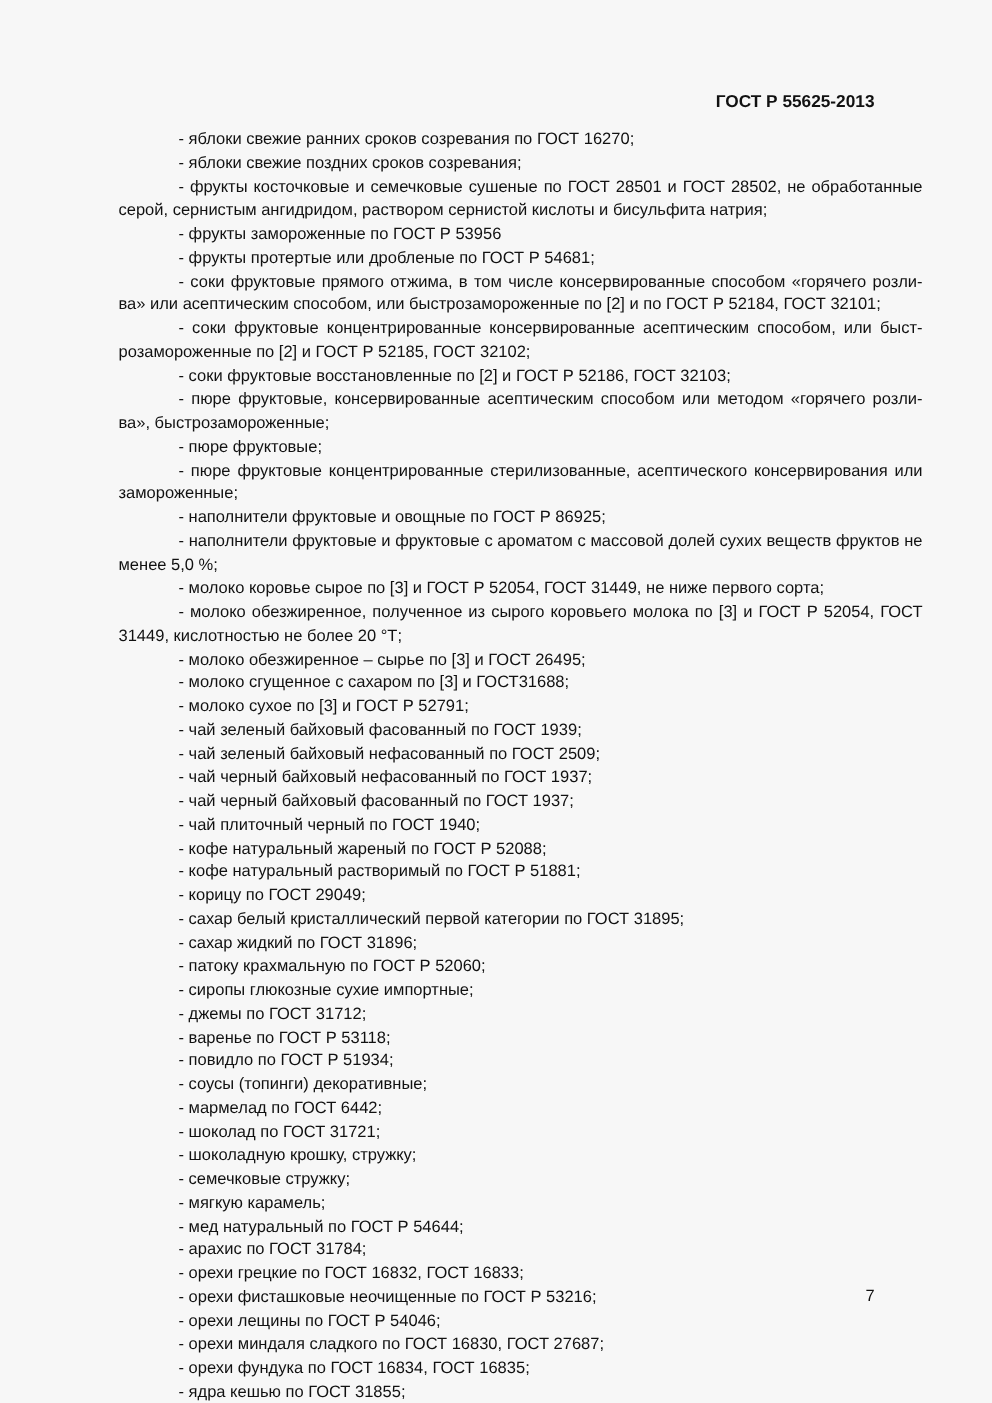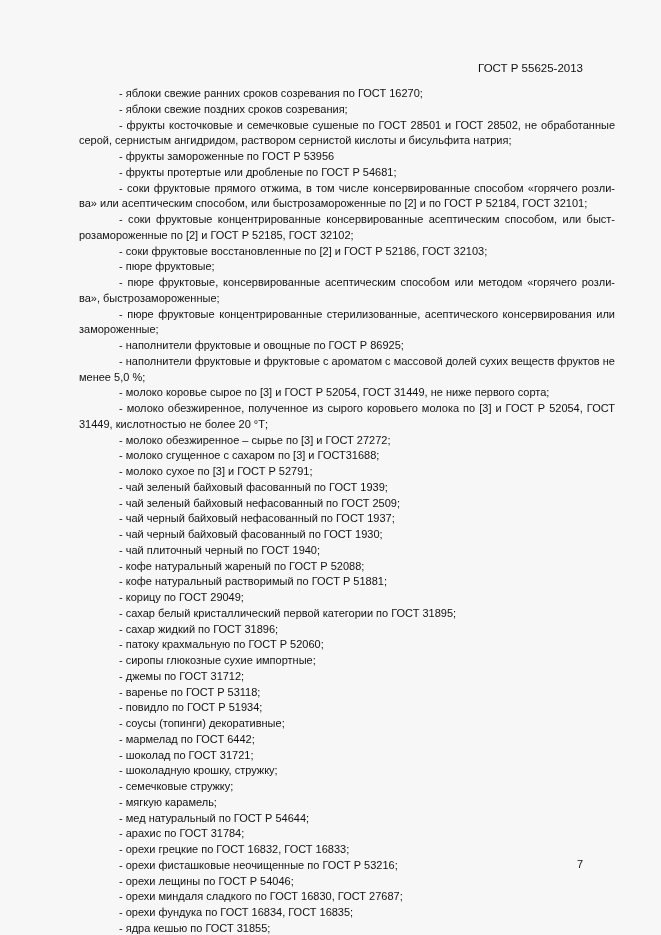--- a/index.html
+++ b/index.html
@@ -13,7 +13,7 @@
     }
     .header {
       position: absolute; top: 62px; right: 78px;
-      font-size: 11.5px; font-weight: normal;
+      font-size: 11.5px; font-weight: bold;
     }
     .content {
       position: absolute; top: 86px; left: 47px; width: 536px;

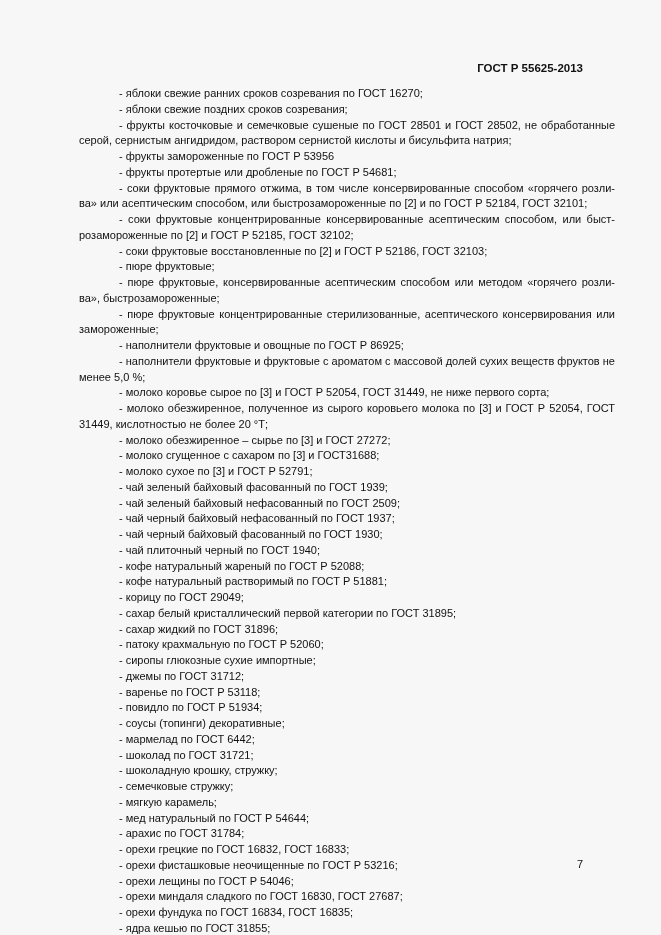--- a/index.html
+++ b/index.html
@@ -40,8 +40,8 @@
     <p class="item">- соки фруктовые прямого отжима, в том числе консервированные способом «горячего розли-ва» или асептическим способом, или быстрозамороженные по [2] и по ГОСТ Р 52184, ГОСТ 32101;</p>
     <p class="item">- соки фруктовые концентрированные консервированные асептическим способом, или быст-розамороженные по [2] и ГОСТ Р 52185, ГОСТ 32102;</p>
     <p class="item single">- соки фруктовые восстановленные по [2] и ГОСТ Р 52186, ГОСТ 32103;</p>
+    <p class="item">- пюре фруктовые, консервированные асептическим способом или методом «горячего розли-ва», быстрозамороженные;</p>
     <p class="item single">- пюре фруктовые;</p>
-    <p class="item">- пюре фруктовые, консервированные асептическим способом или методом «горячего розли-ва», быстрозамороженные;</p>
     <p class="item">- пюре фруктовые концентрированные стерилизованные, асептического консервирования или замороженные;</p>
     <p class="item single">- наполнители фруктовые и овощные по ГОСТ Р 86925;</p>
     <p class="item">- наполнители фруктовые и фруктовые с ароматом с массовой долей сухих веществ фруктов не менее 5,0 %;</p>

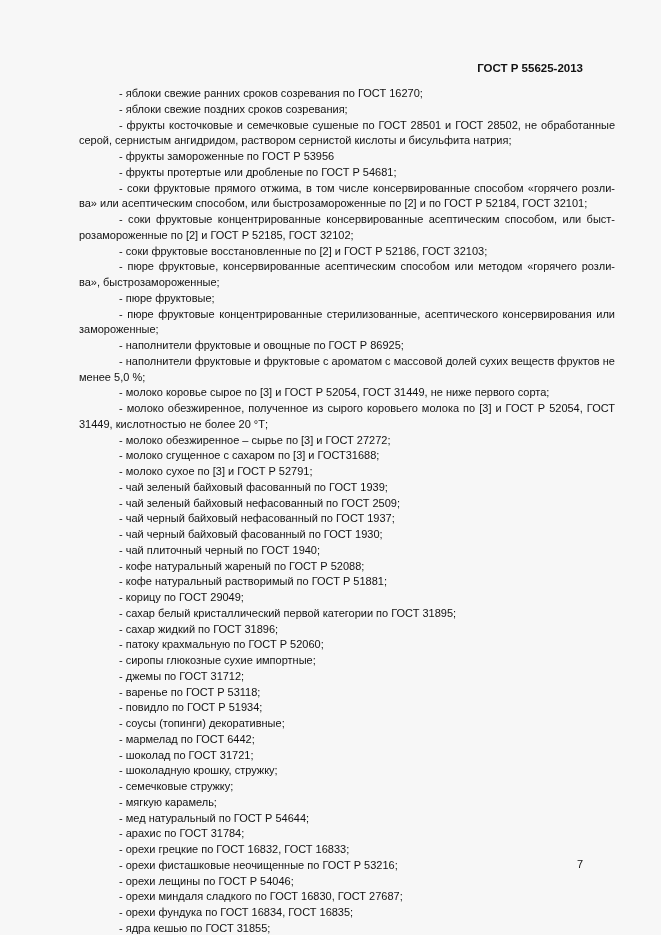--- a/index.html
+++ b/index.html
@@ -47,7 +47,7 @@
     <p class="item">- наполнители фруктовые и фруктовые с ароматом с массовой долей сухих веществ фруктов не менее 5,0 %;</p>
     <p class="item single">- молоко коровье сырое по [3] и ГОСТ Р 52054, ГОСТ 31449, не ниже первого сорта;</p>
     <p class="item">- молоко обезжиренное, полученное из сырого коровьего молока по [3] и ГОСТ Р 52054, ГОСТ 31449, кислотностью не более 20 °Т;</p>
-    <p class="item single">- молоко обезжиренное – сырье по [3] и ГОСТ 27272;</p>
+    <p class="item single">- молоко обезжиренное – сырье по [3] и ГОСТ 26495;</p>
     <p class="item single">- молоко сгущенное с сахаром по [3] и ГОСТ31688;</p>
     <p class="item single">- молоко сухое по [3] и ГОСТ Р 52791;</p>
     <p class="item single">- чай зеленый байховый фасованный по ГОСТ 1939;</p>

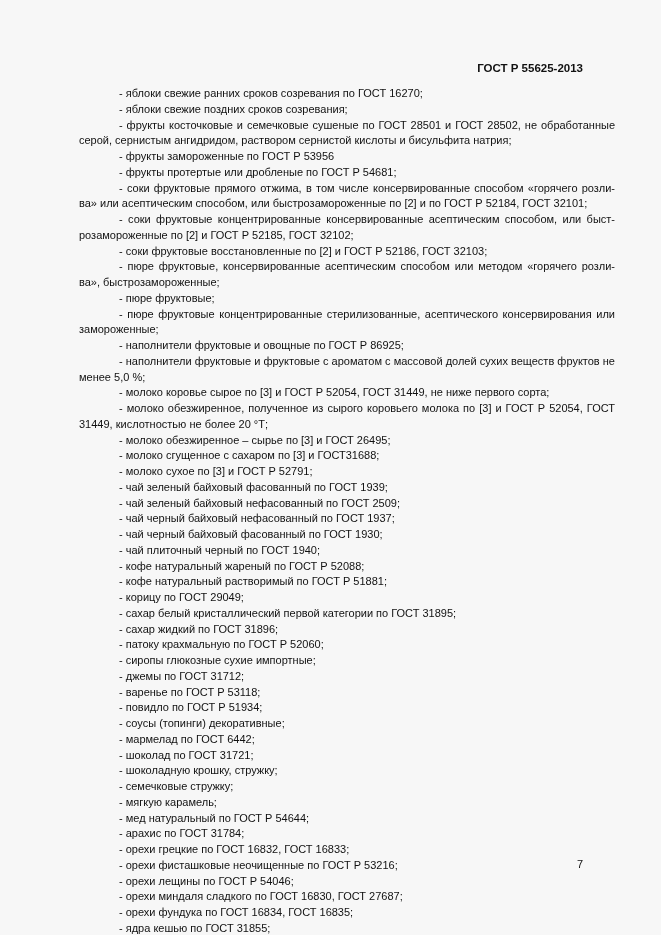--- a/index.html
+++ b/index.html
@@ -53,7 +53,7 @@
     <p class="item single">- чай зеленый байховый фасованный по ГОСТ 1939;</p>
     <p class="item single">- чай зеленый байховый нефасованный по ГОСТ 2509;</p>
     <p class="item single">- чай черный байховый нефасованный по ГОСТ 1937;</p>
-    <p class="item single">- чай черный байховый фасованный по ГОСТ 1930;</p>
+    <p class="item single">- чай черный байховый фасованный по ГОСТ 1937;</p>
     <p class="item single">- чай плиточный черный по ГОСТ 1940;</p>
     <p class="item single">- кофе натуральный жареный по ГОСТ Р 52088;</p>
     <p class="item single">- кофе натуральный растворимый по ГОСТ Р 51881;</p>

